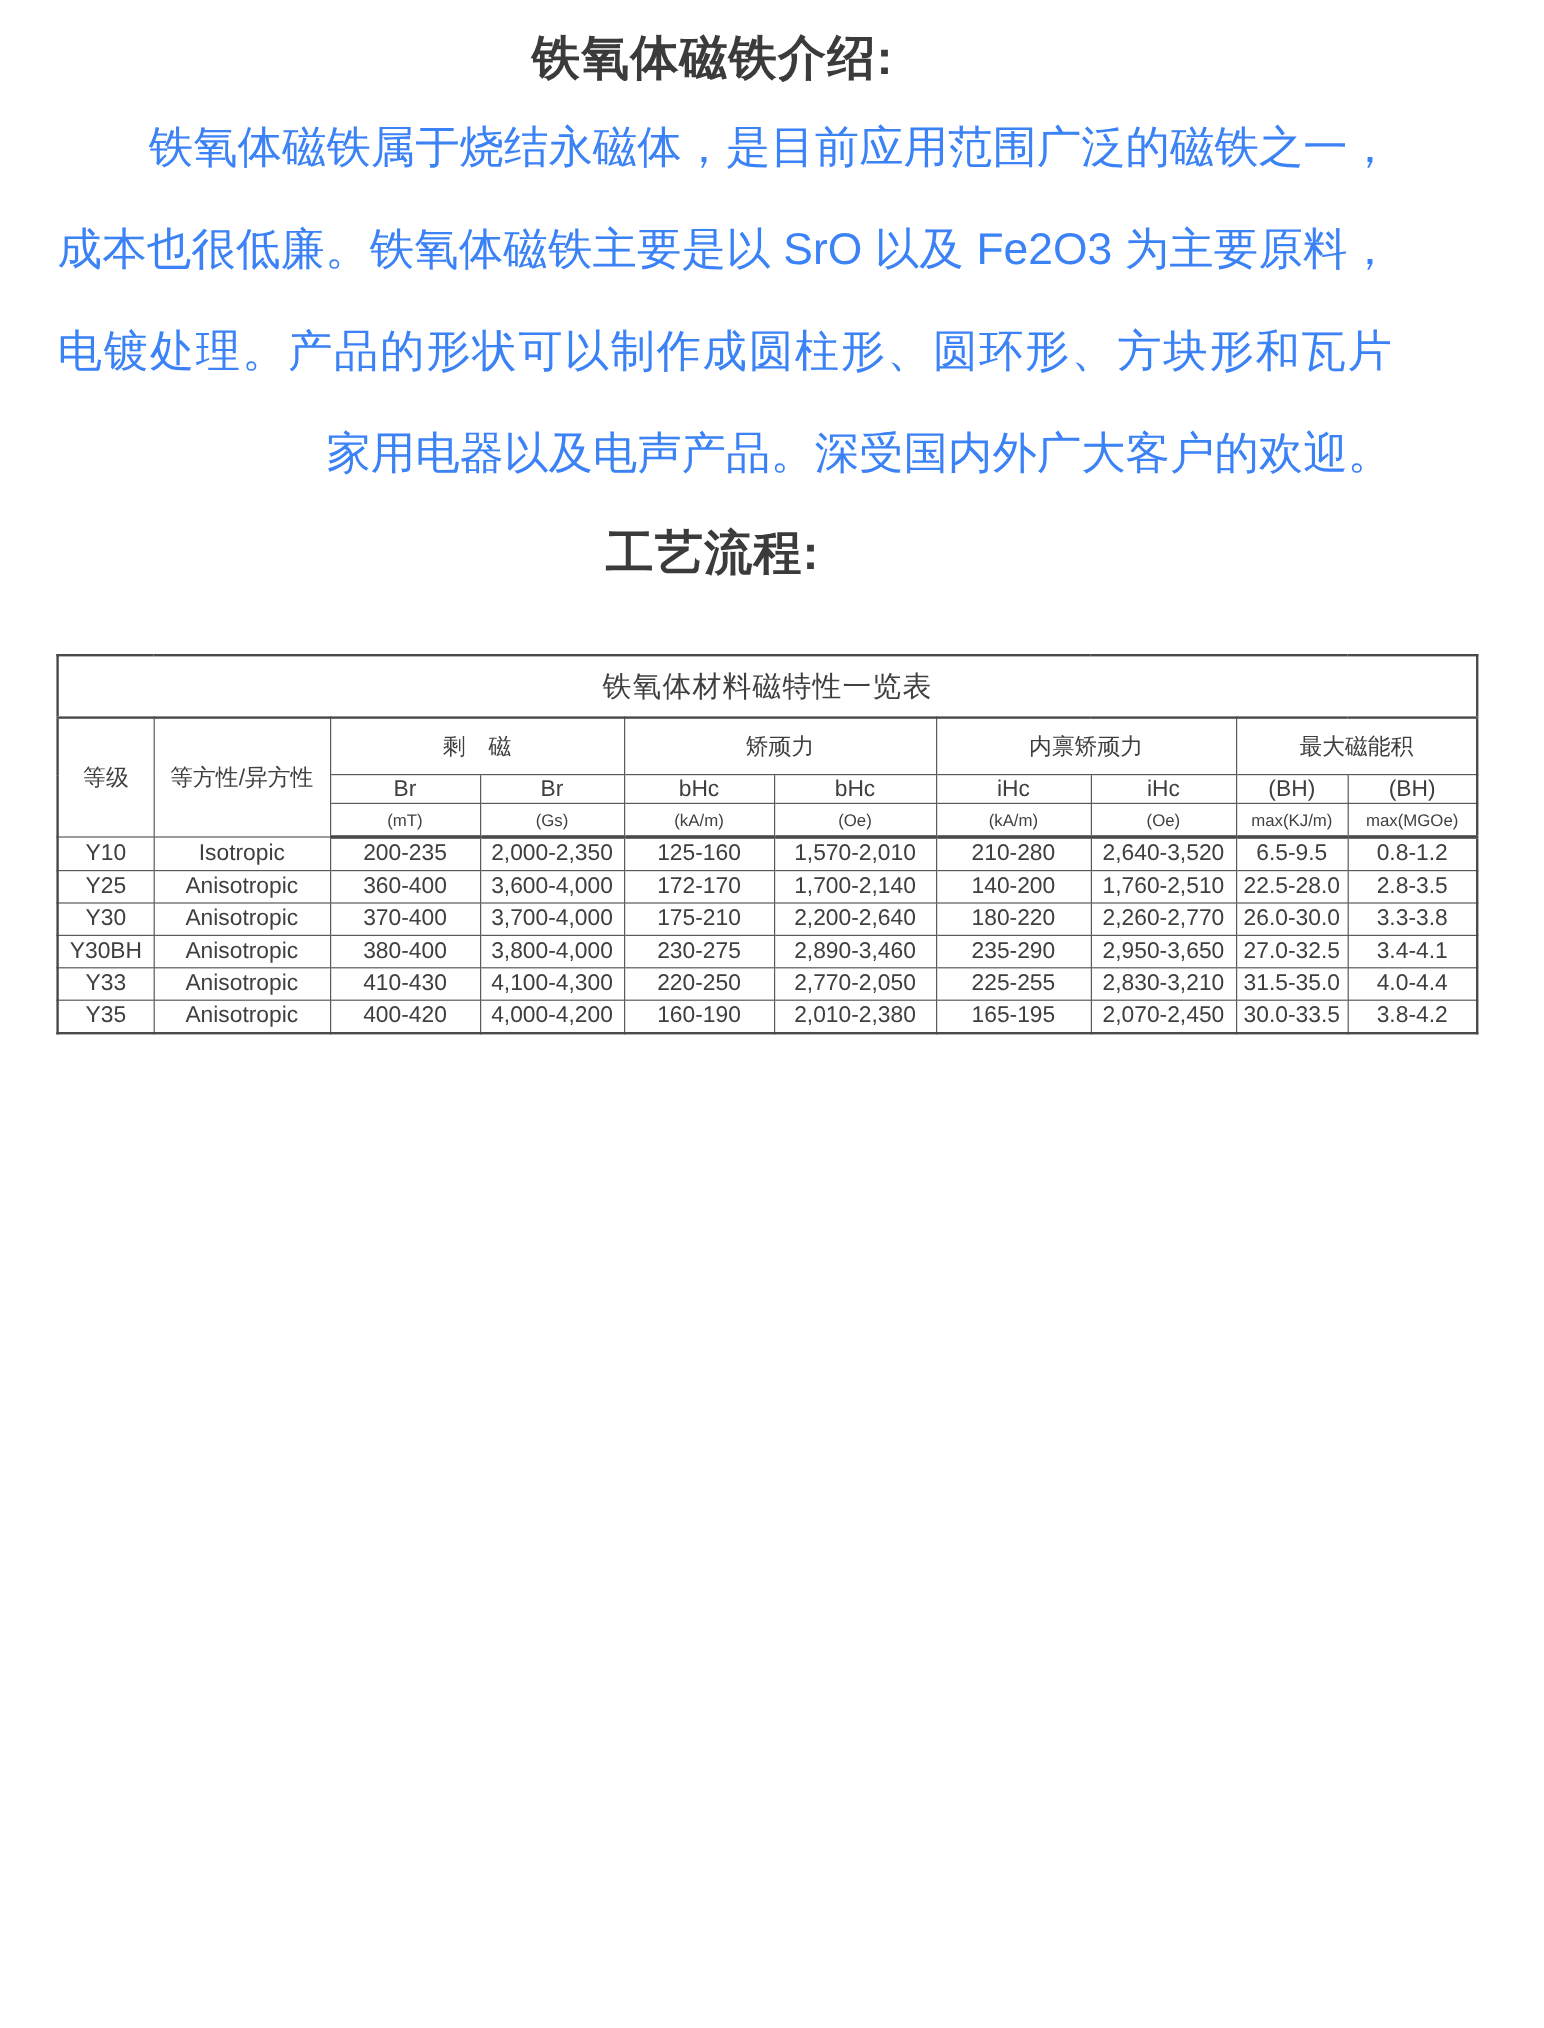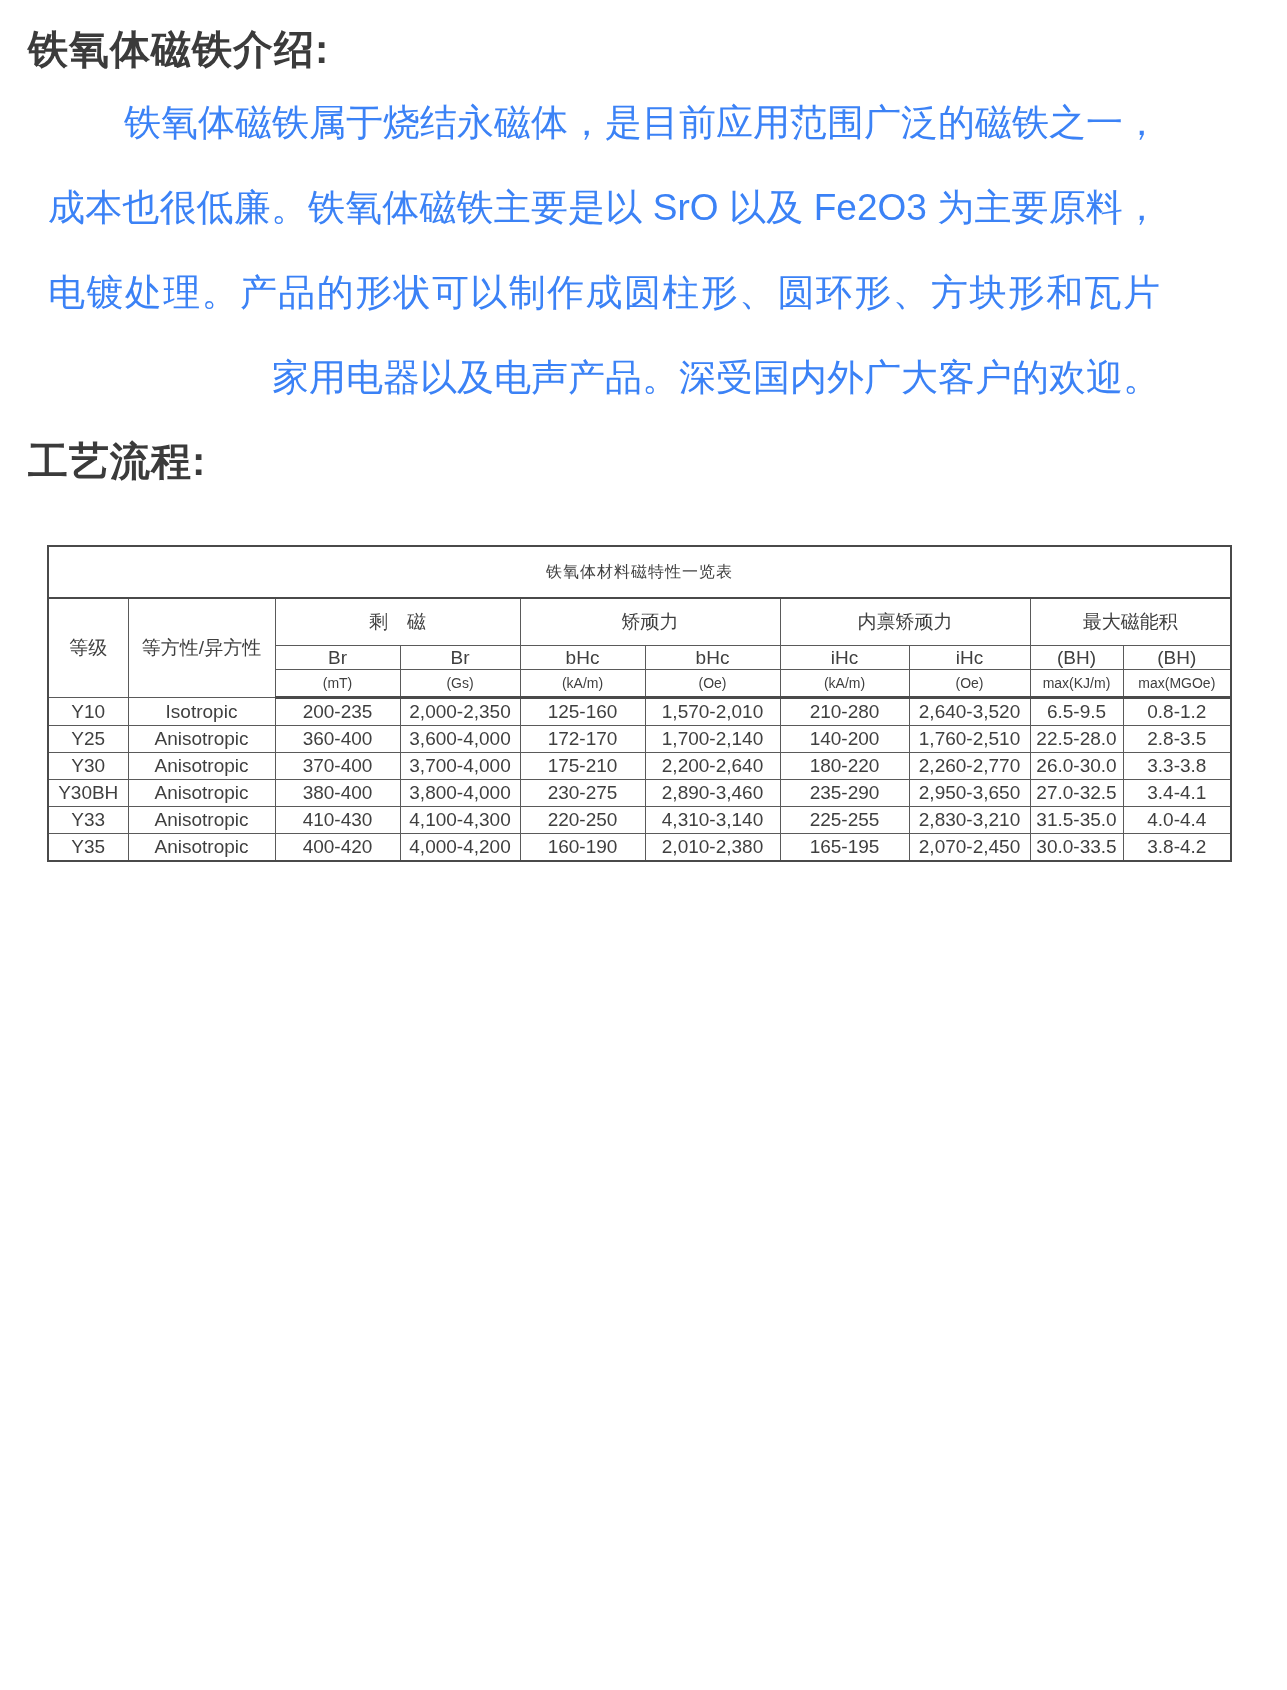--- a/index.html
+++ b/index.html
@@ -22,6 +22,7 @@
     color: #3b3b3b;
     line-height: 62px;
     letter-spacing: 1px;
+    text-align: center;
   }
   .h-process { margin-top: 10px; }
   .jline, .lline {

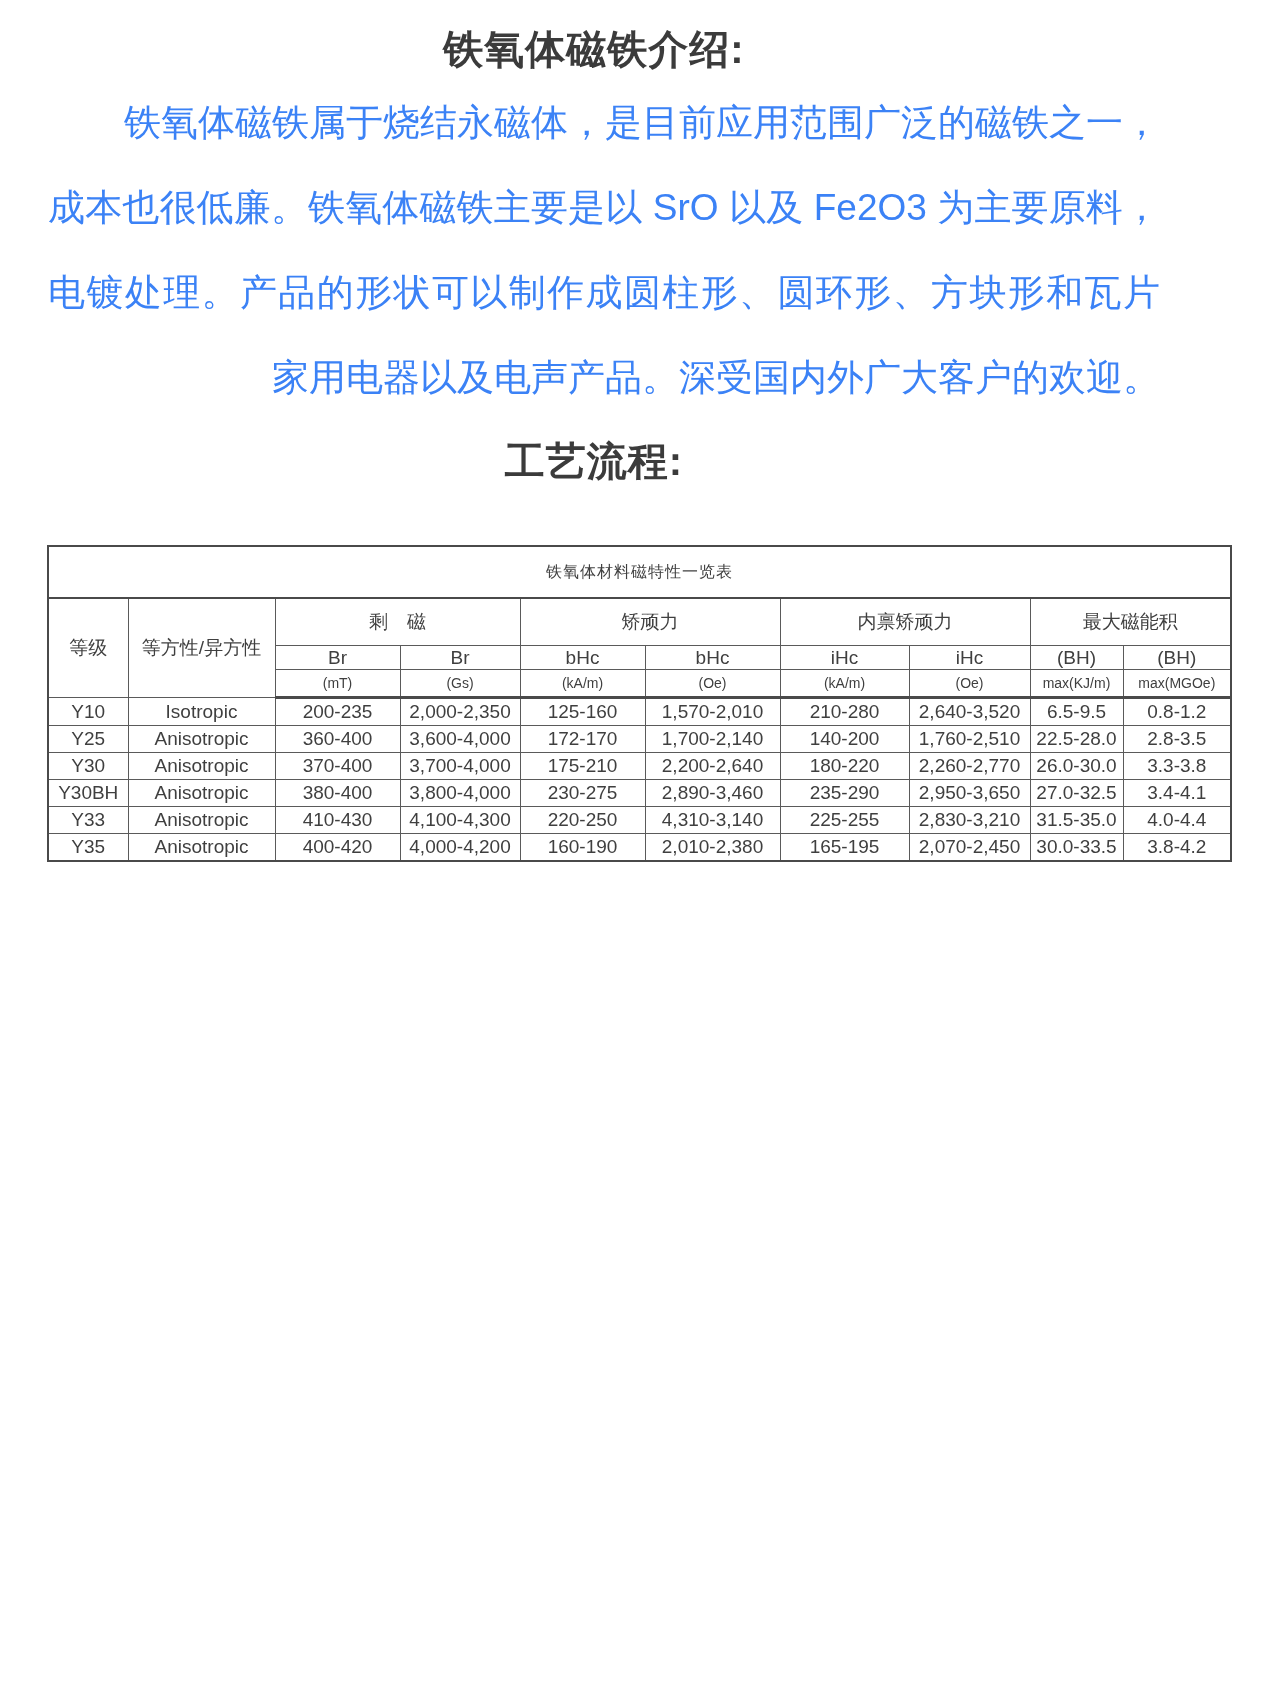--- a/index.html
+++ b/index.html
@@ -62,7 +62,7 @@
   }
   tr.title-row td {
     height: 50px;
-    font-size: 16px;
+    font-size: 24px;
     letter-spacing: 1px;
     border-bottom: 2px solid #4a4a4a;
   }

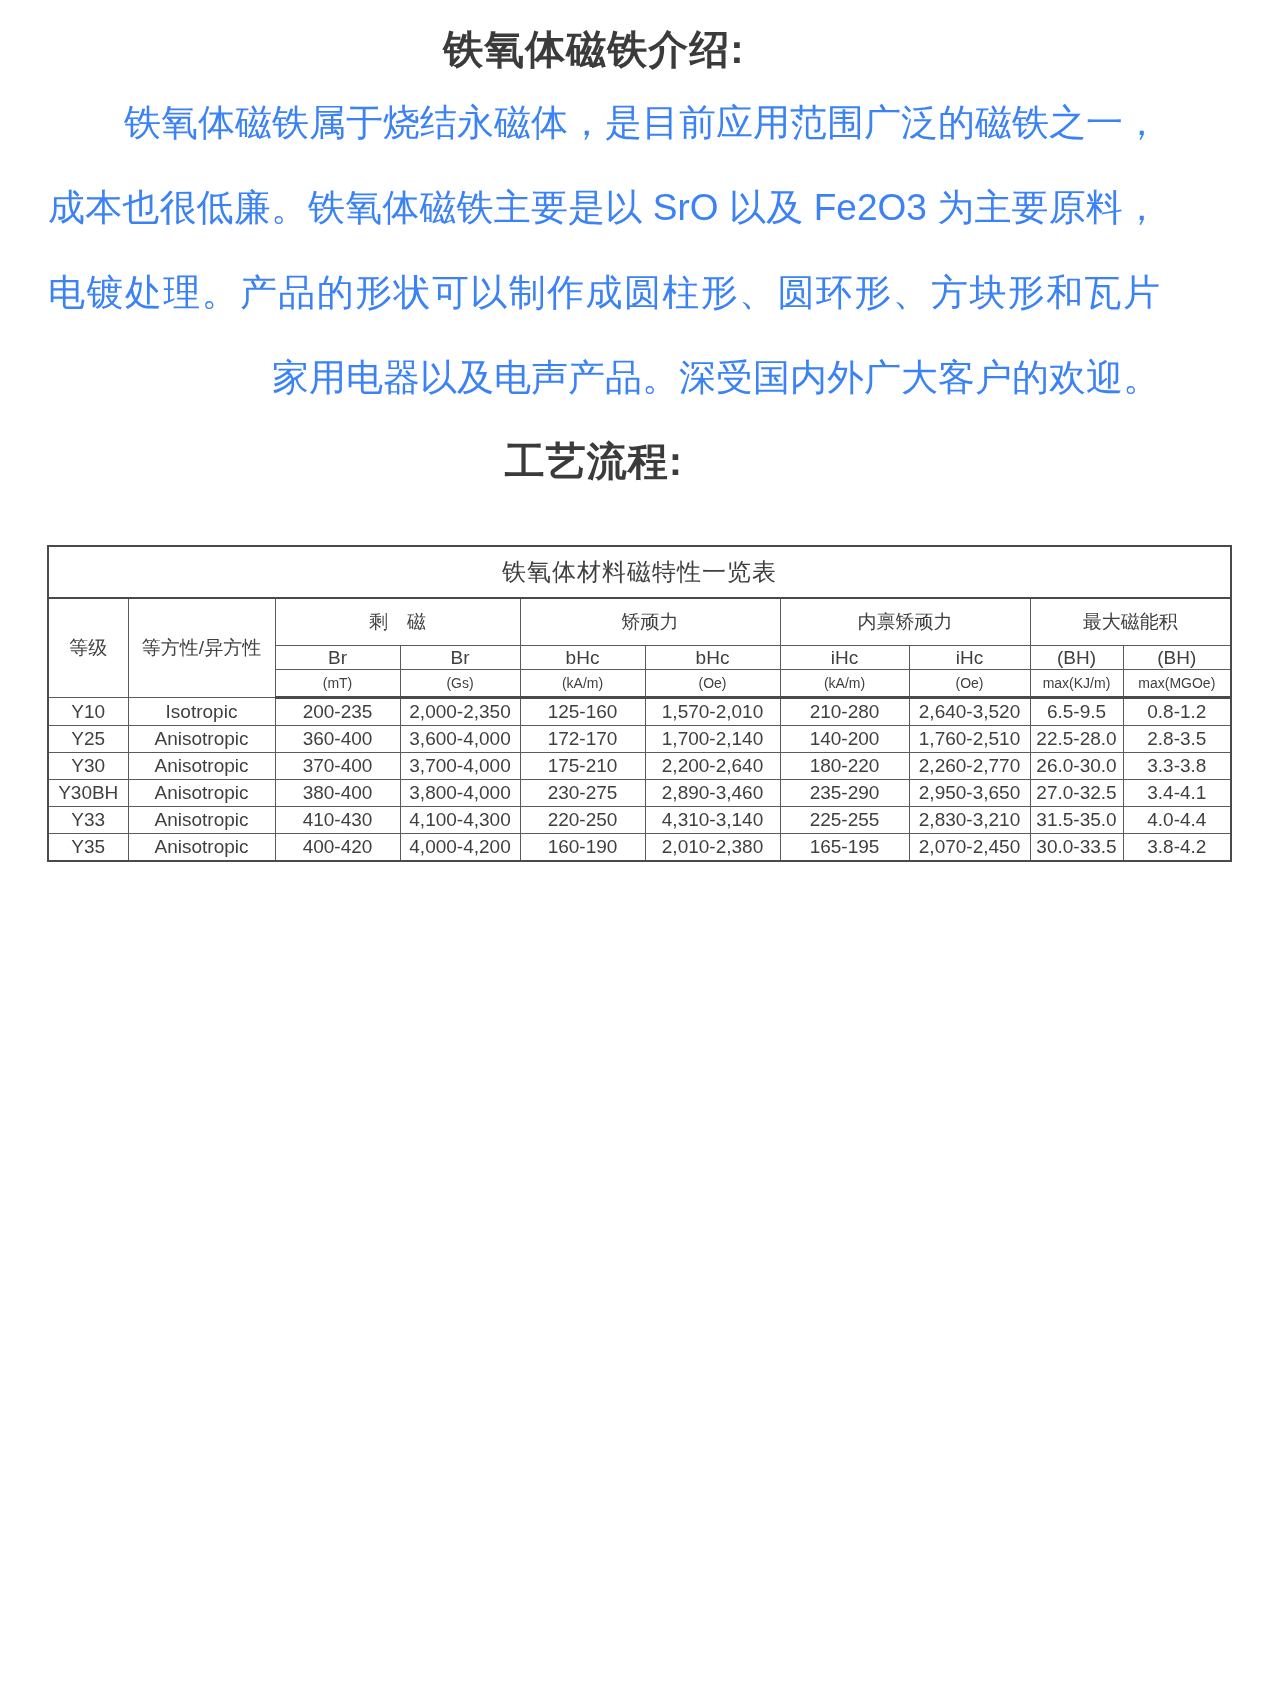--- a/index.html
+++ b/index.html
@@ -194,7 +194,7 @@
           <td>410-430</td>
           <td>4,100-4,300</td>
           <td>220-250</td>
-          <td>4,310-3,140</td>
+          <td>2,770-2,050</td>
           <td>225-255</td>
           <td>2,830-3,210</td>
           <td>31.5-35.0</td>

